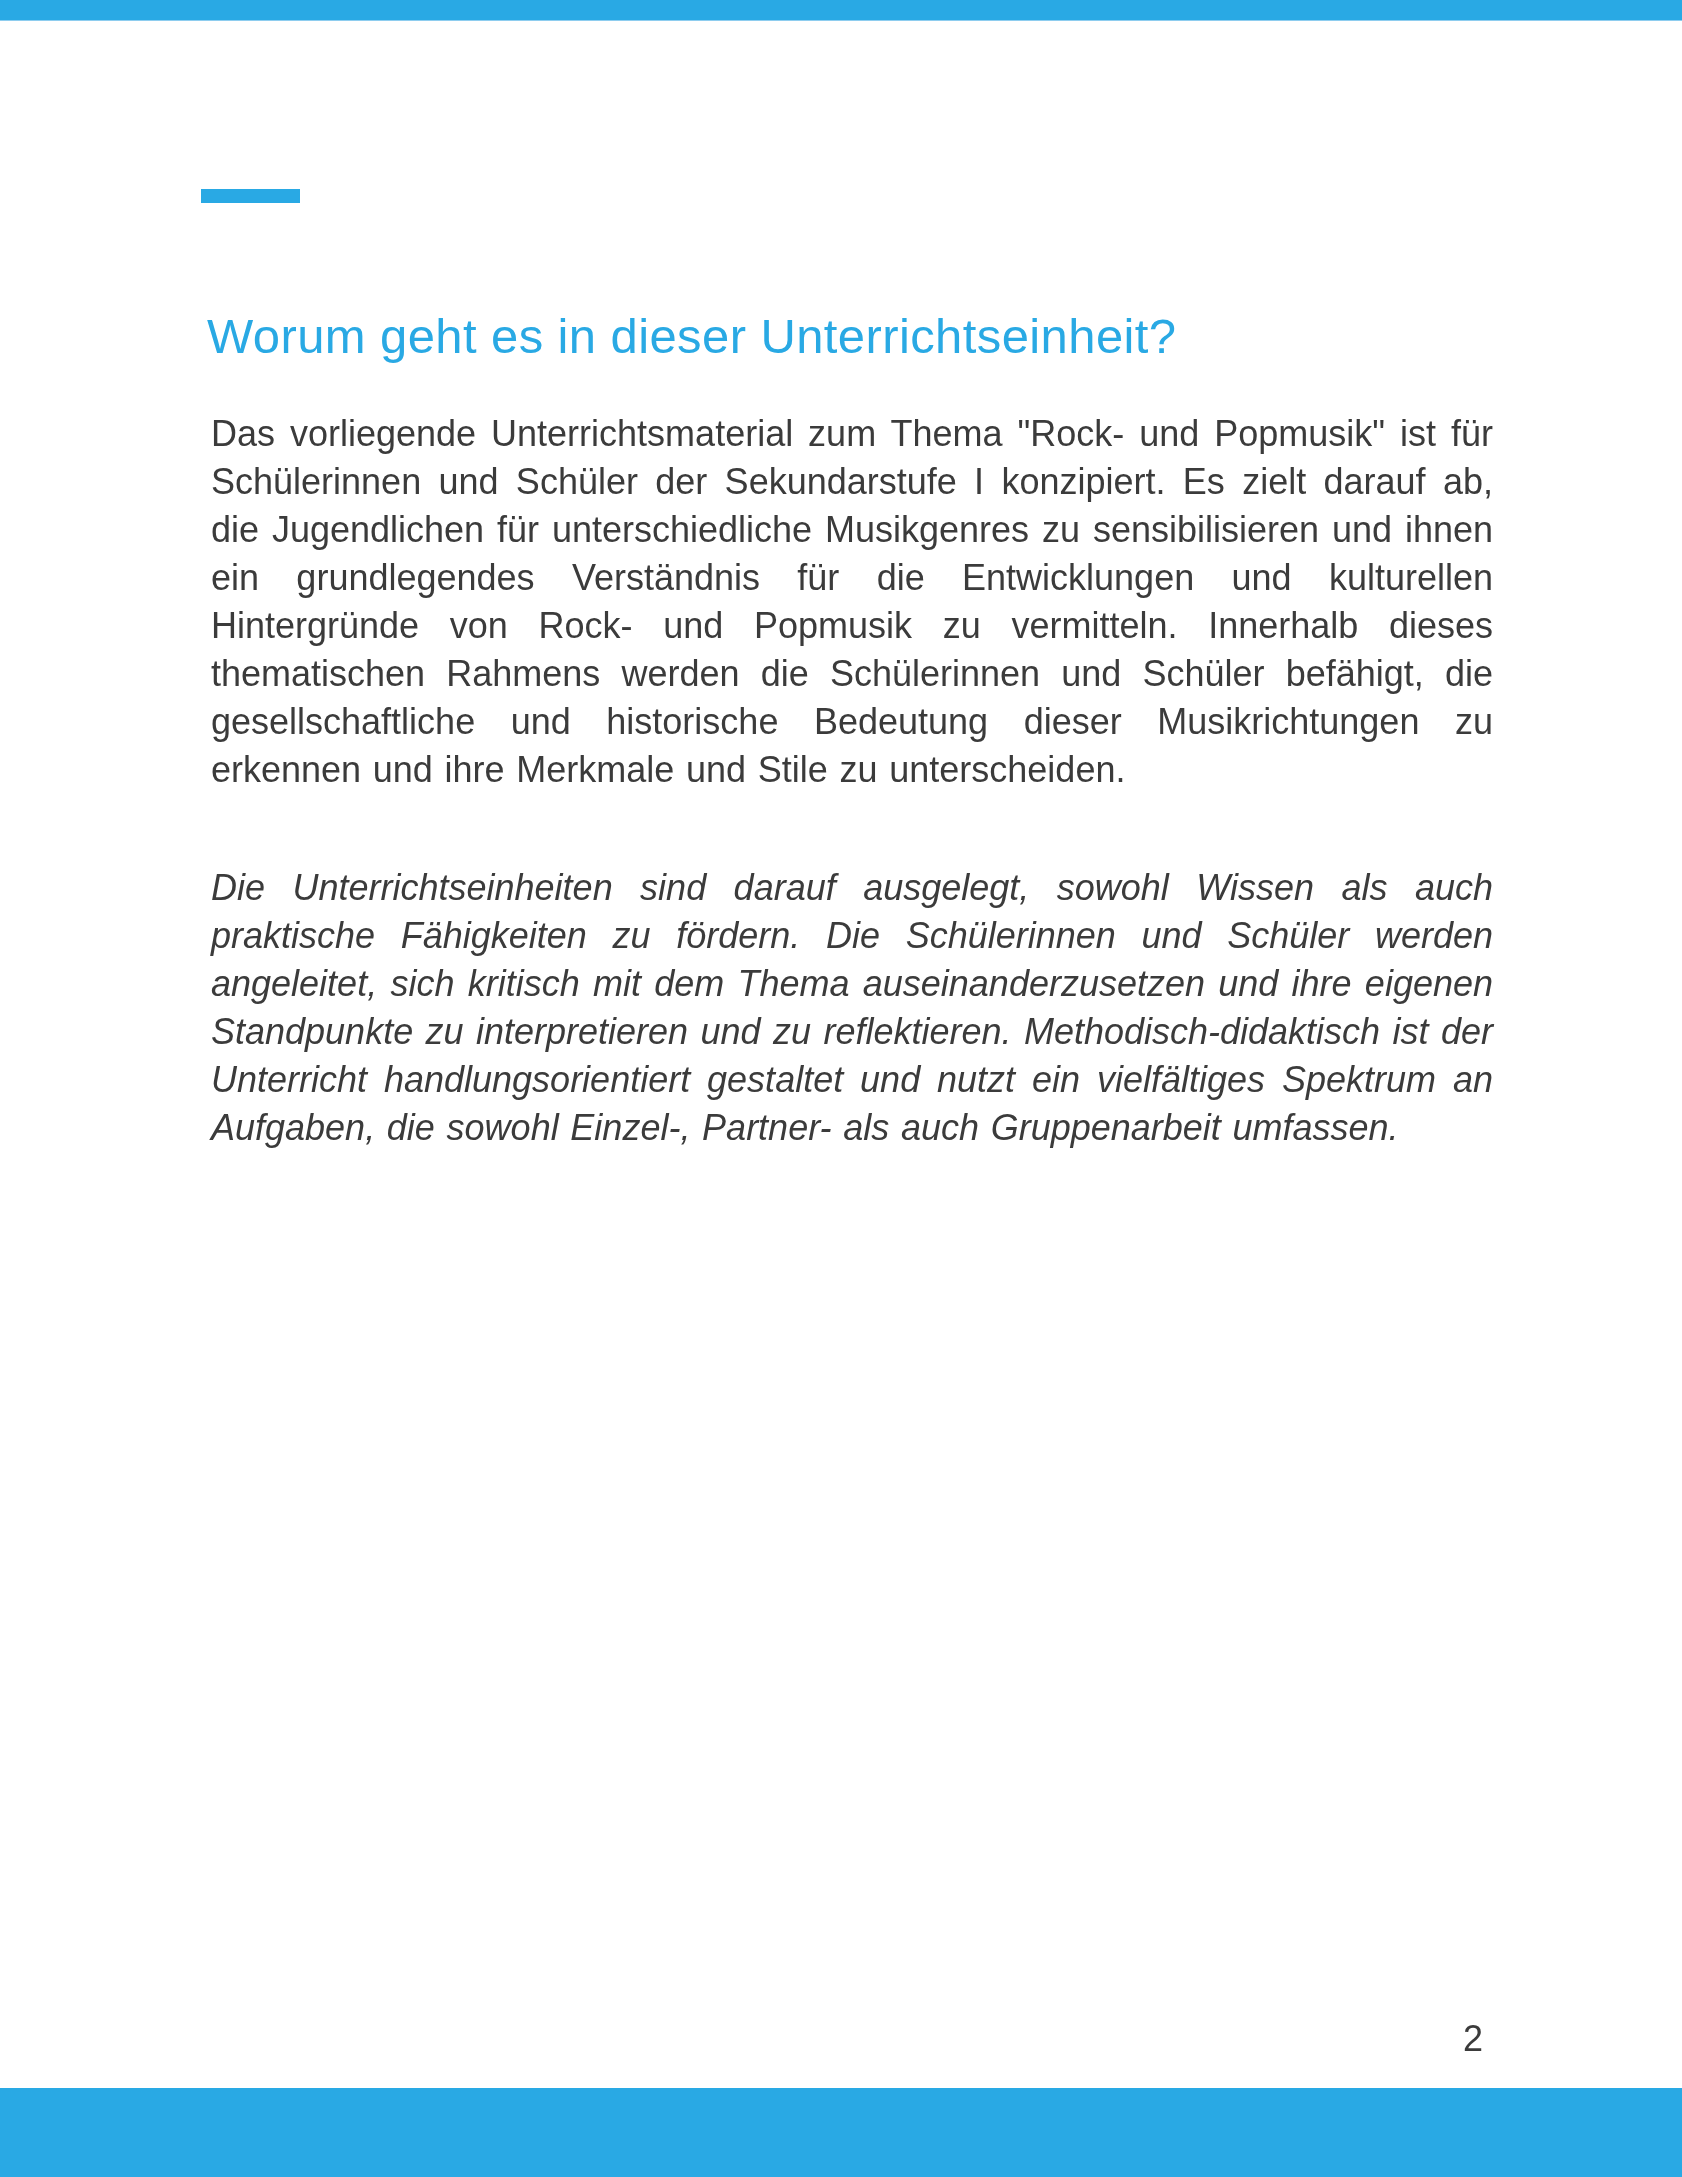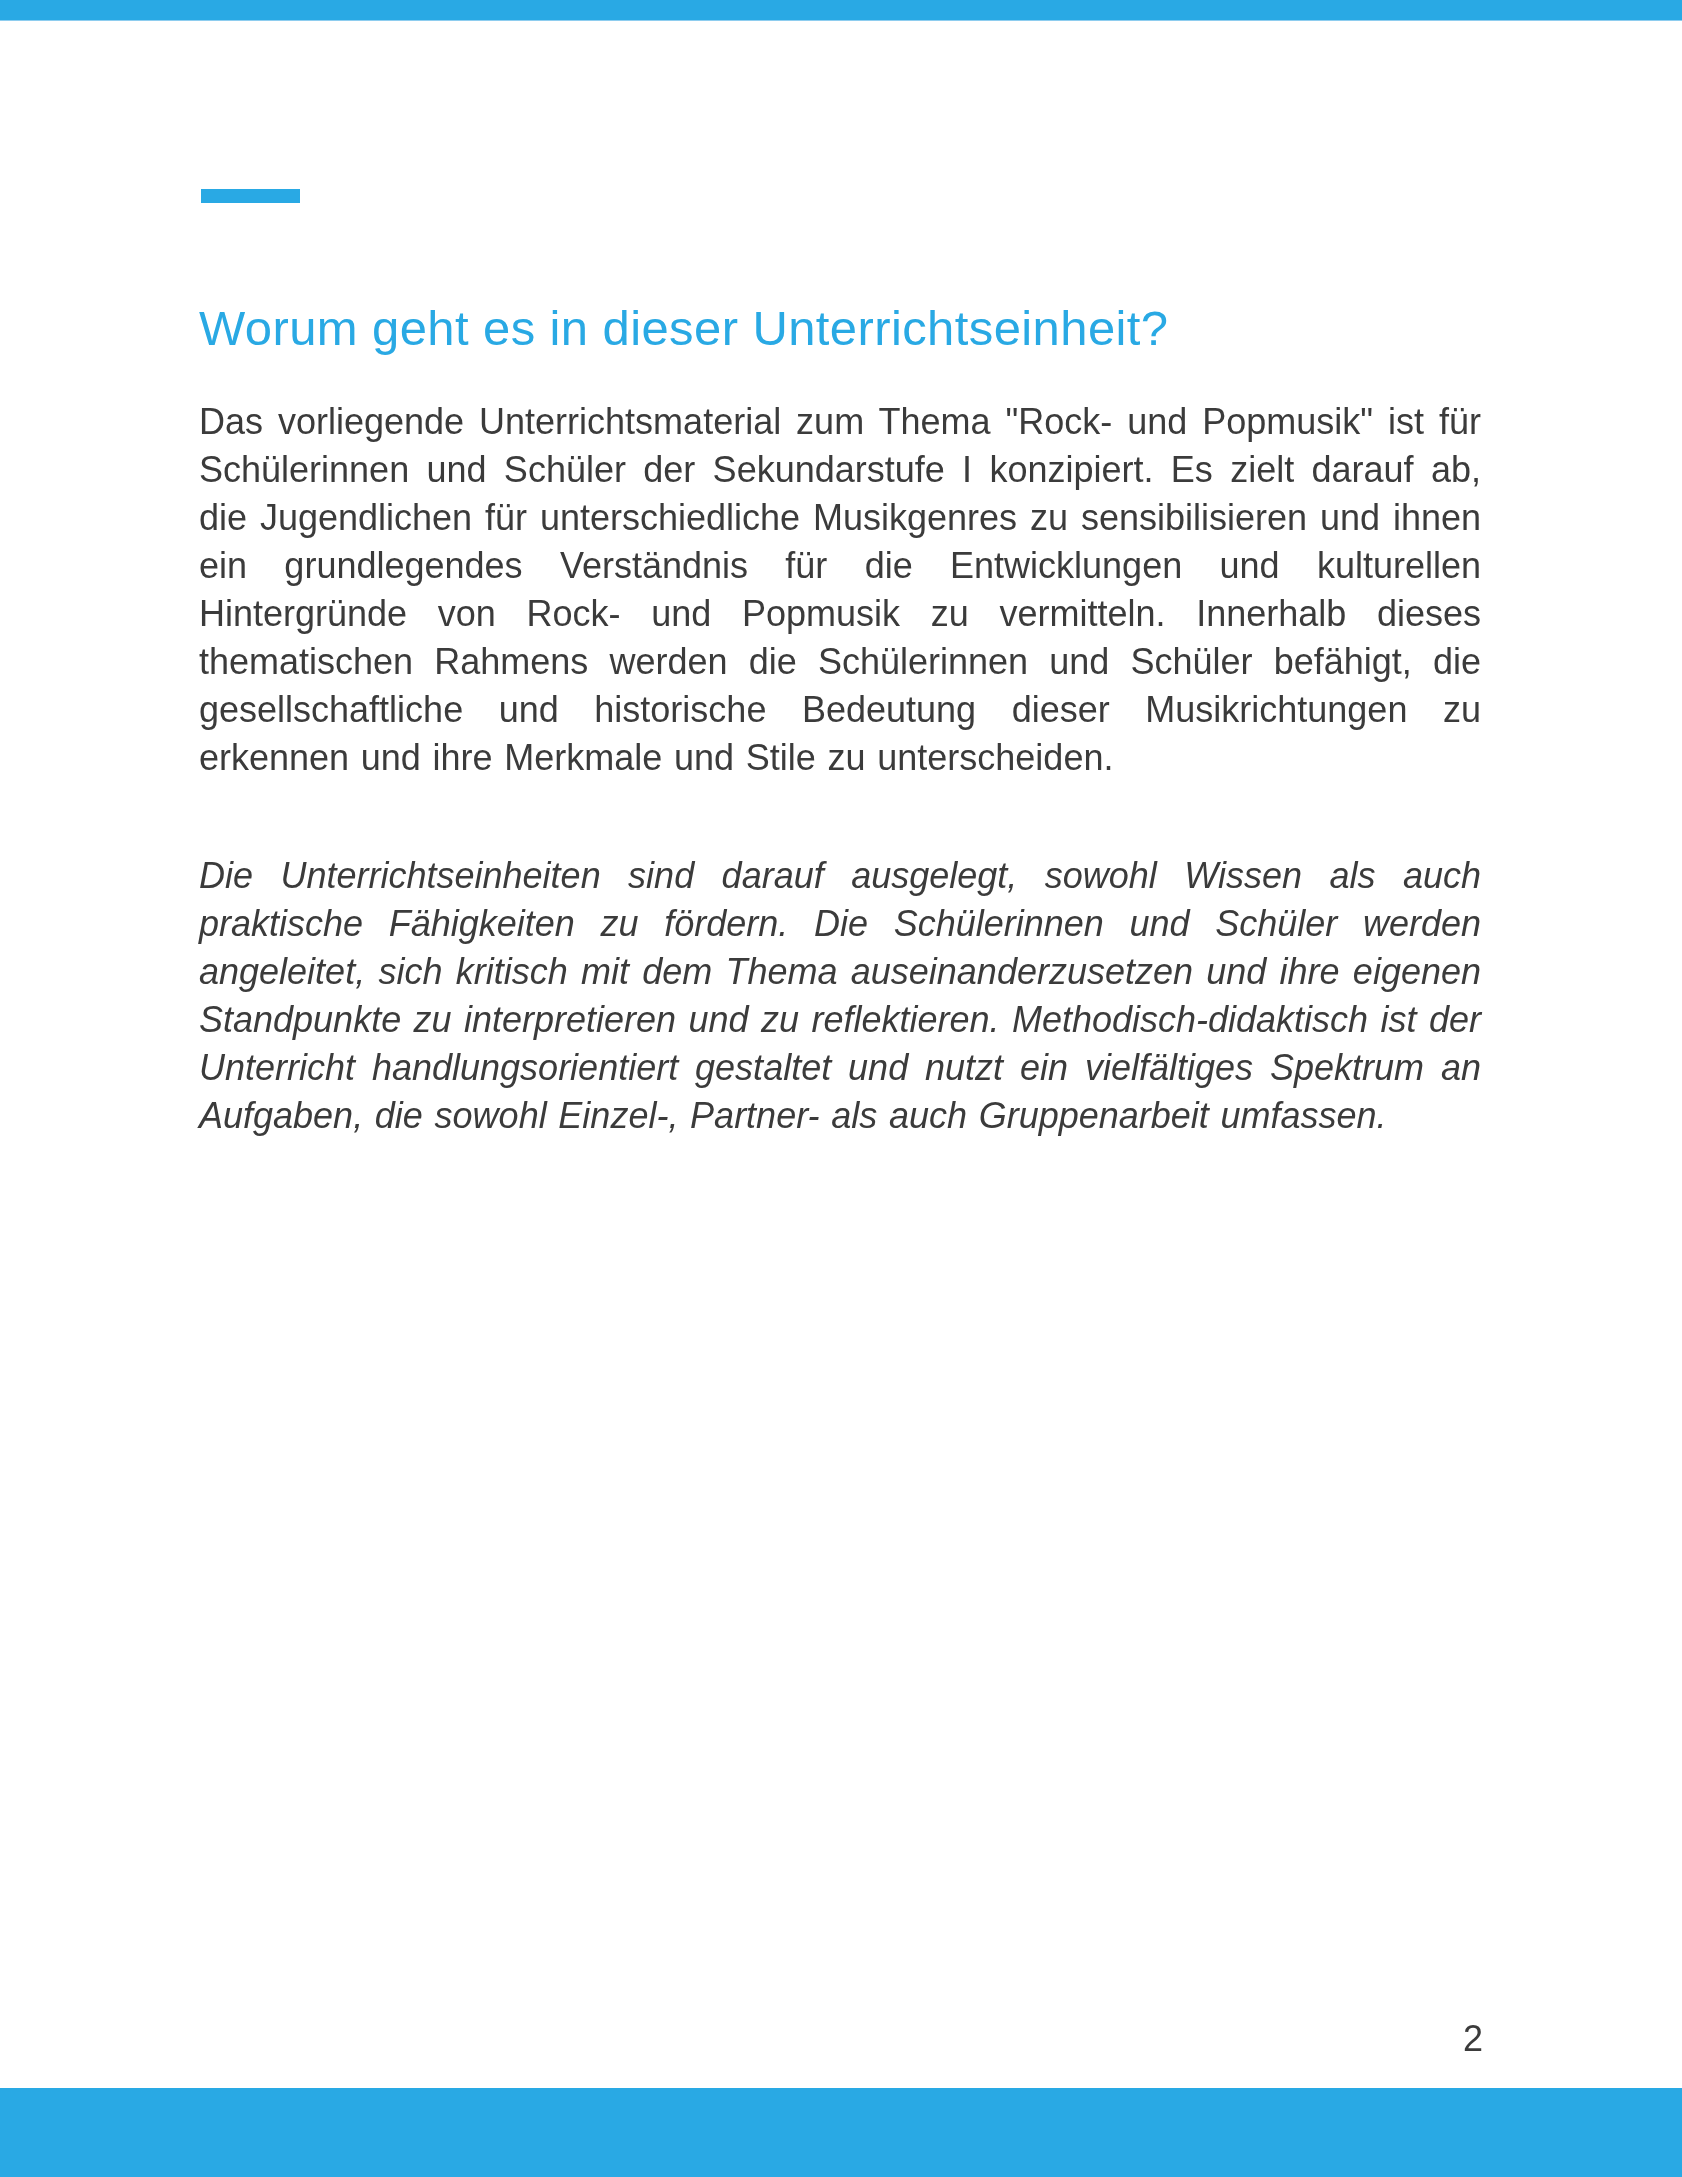--- a/index.html
+++ b/index.html
@@ -45,7 +45,7 @@
     left: 199px;
     top: 301px;
     width: 1282px;
-    margin: 0;
+    margin: 8px;
     font-size: 49px;
     line-height: 55px;
     font-weight: 400;

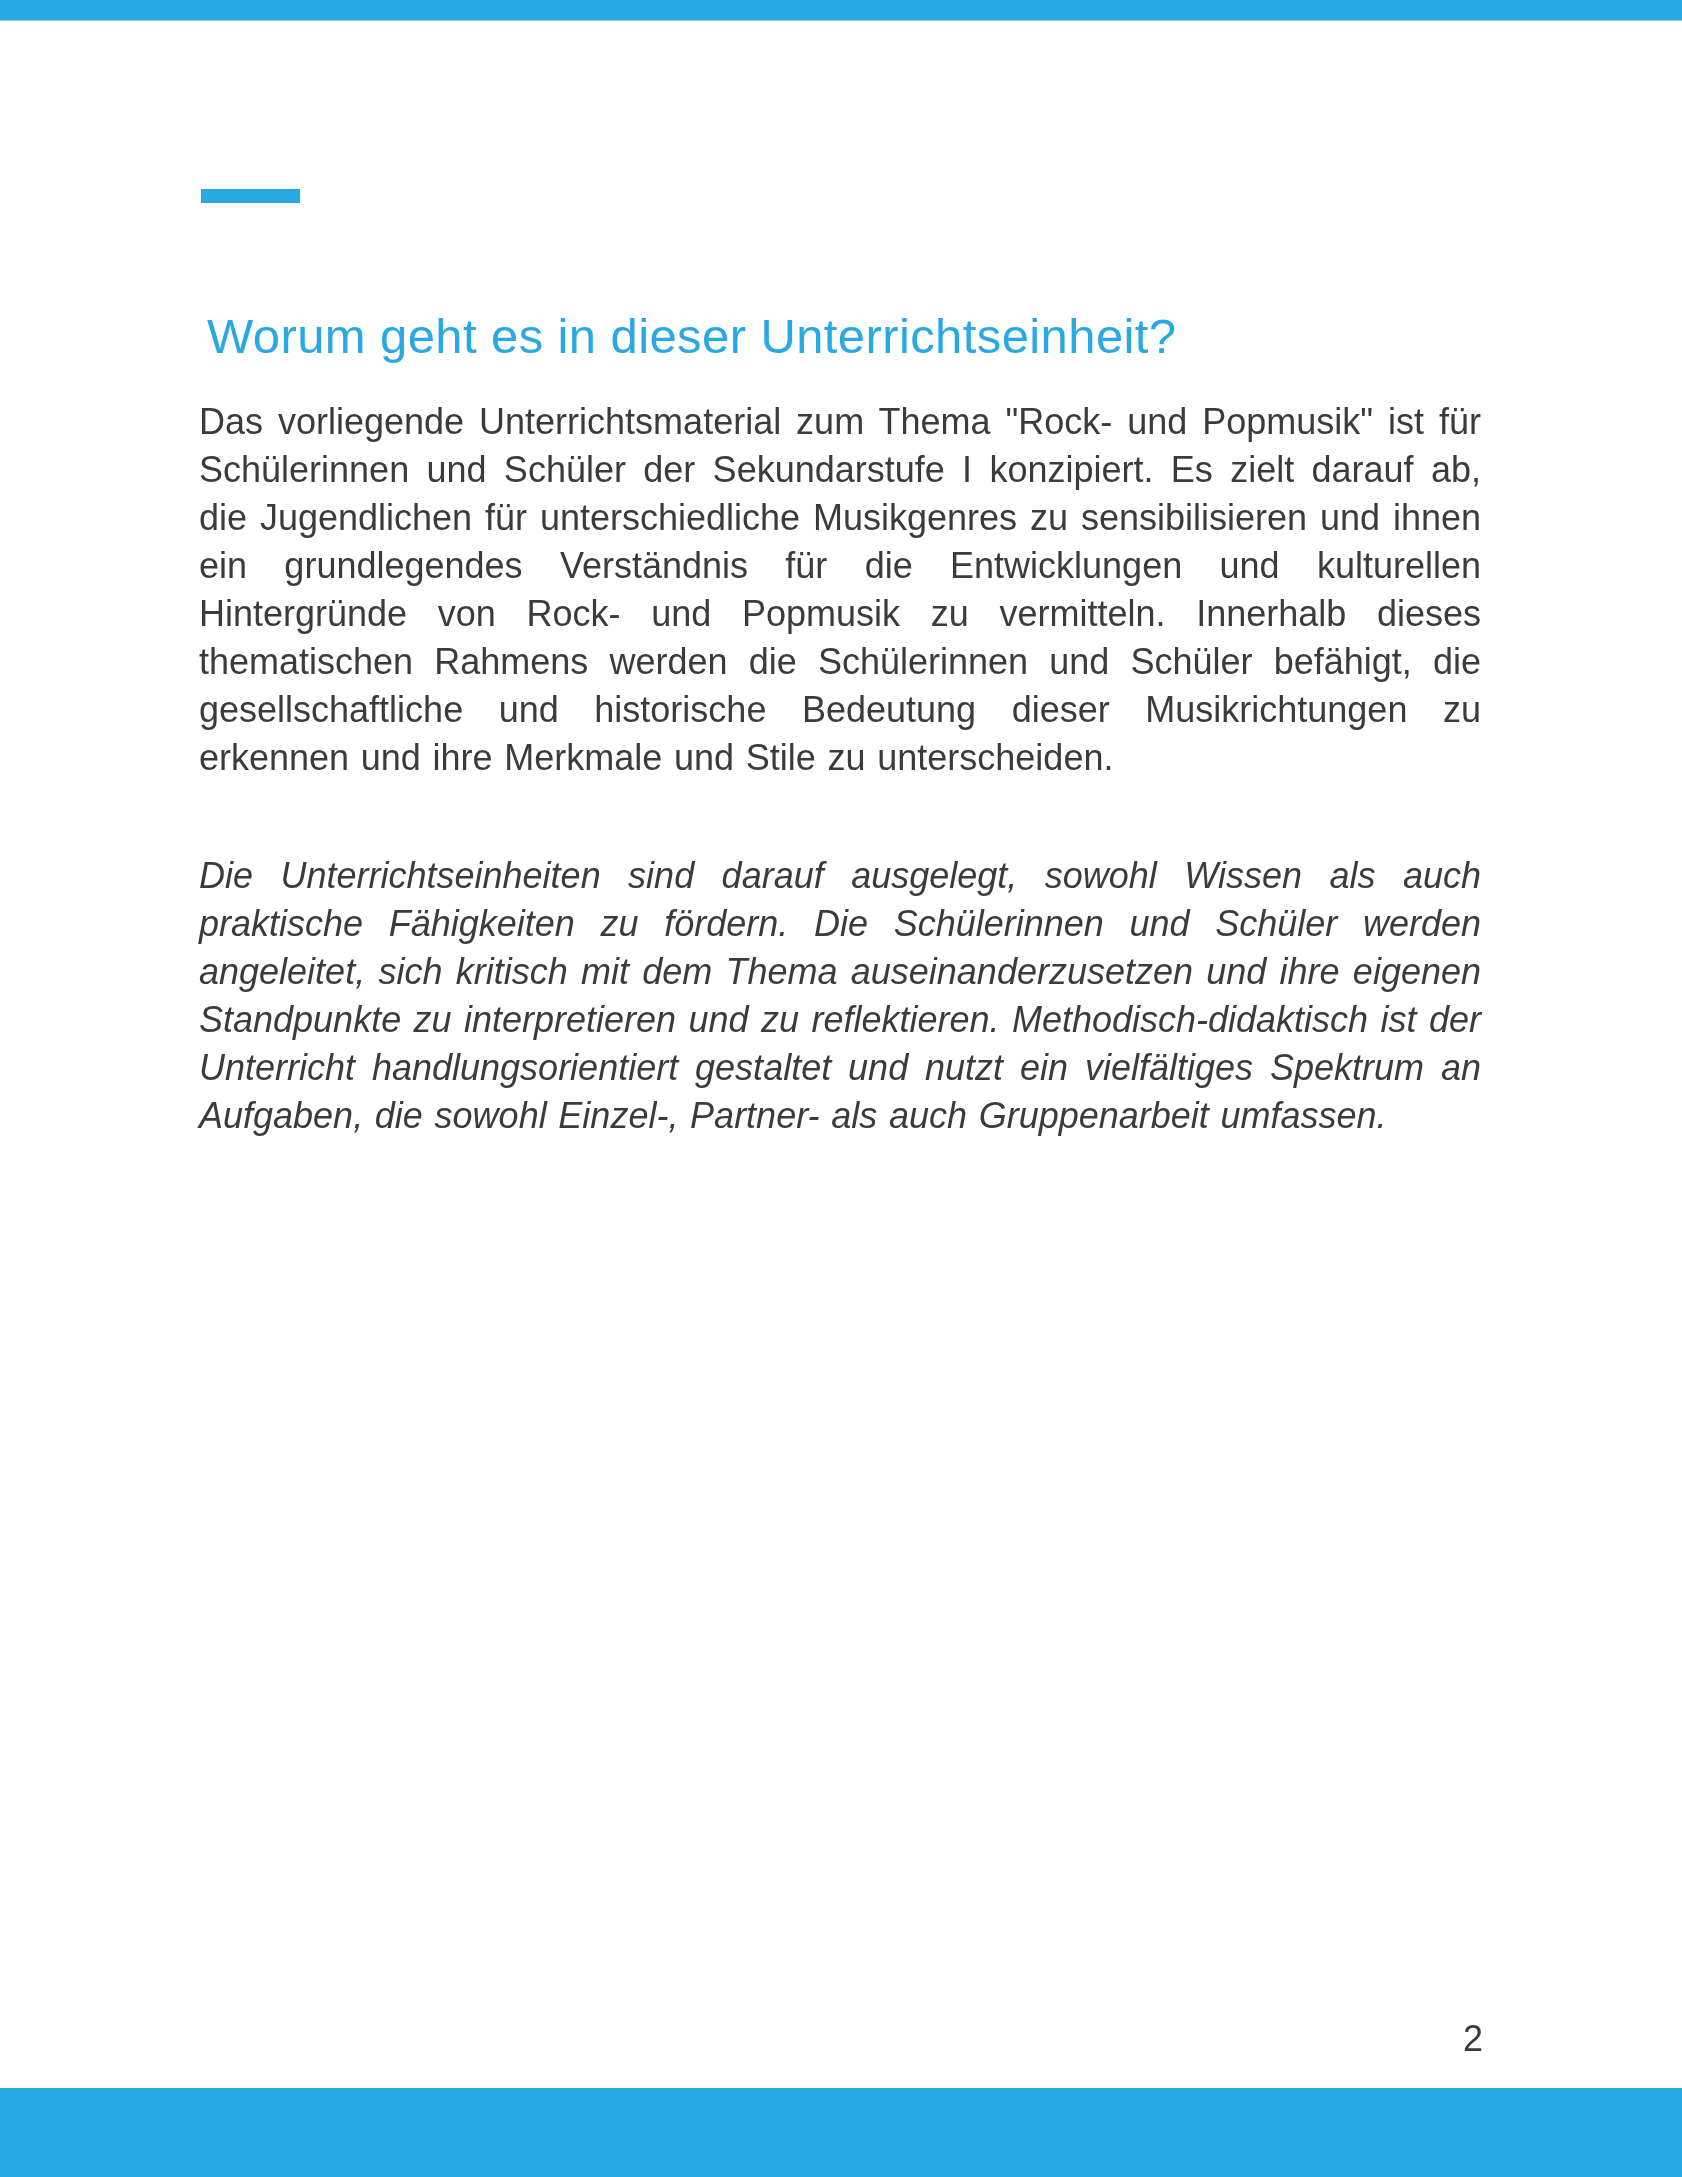--- a/index.html
+++ b/index.html
@@ -56,7 +56,7 @@
     position: absolute;
     left: 199px;
     width: 1282px;
-    margin: 0;
+    margin: 12px;
     font-size: 36px;
     line-height: 48px;
     font-weight: 400;

